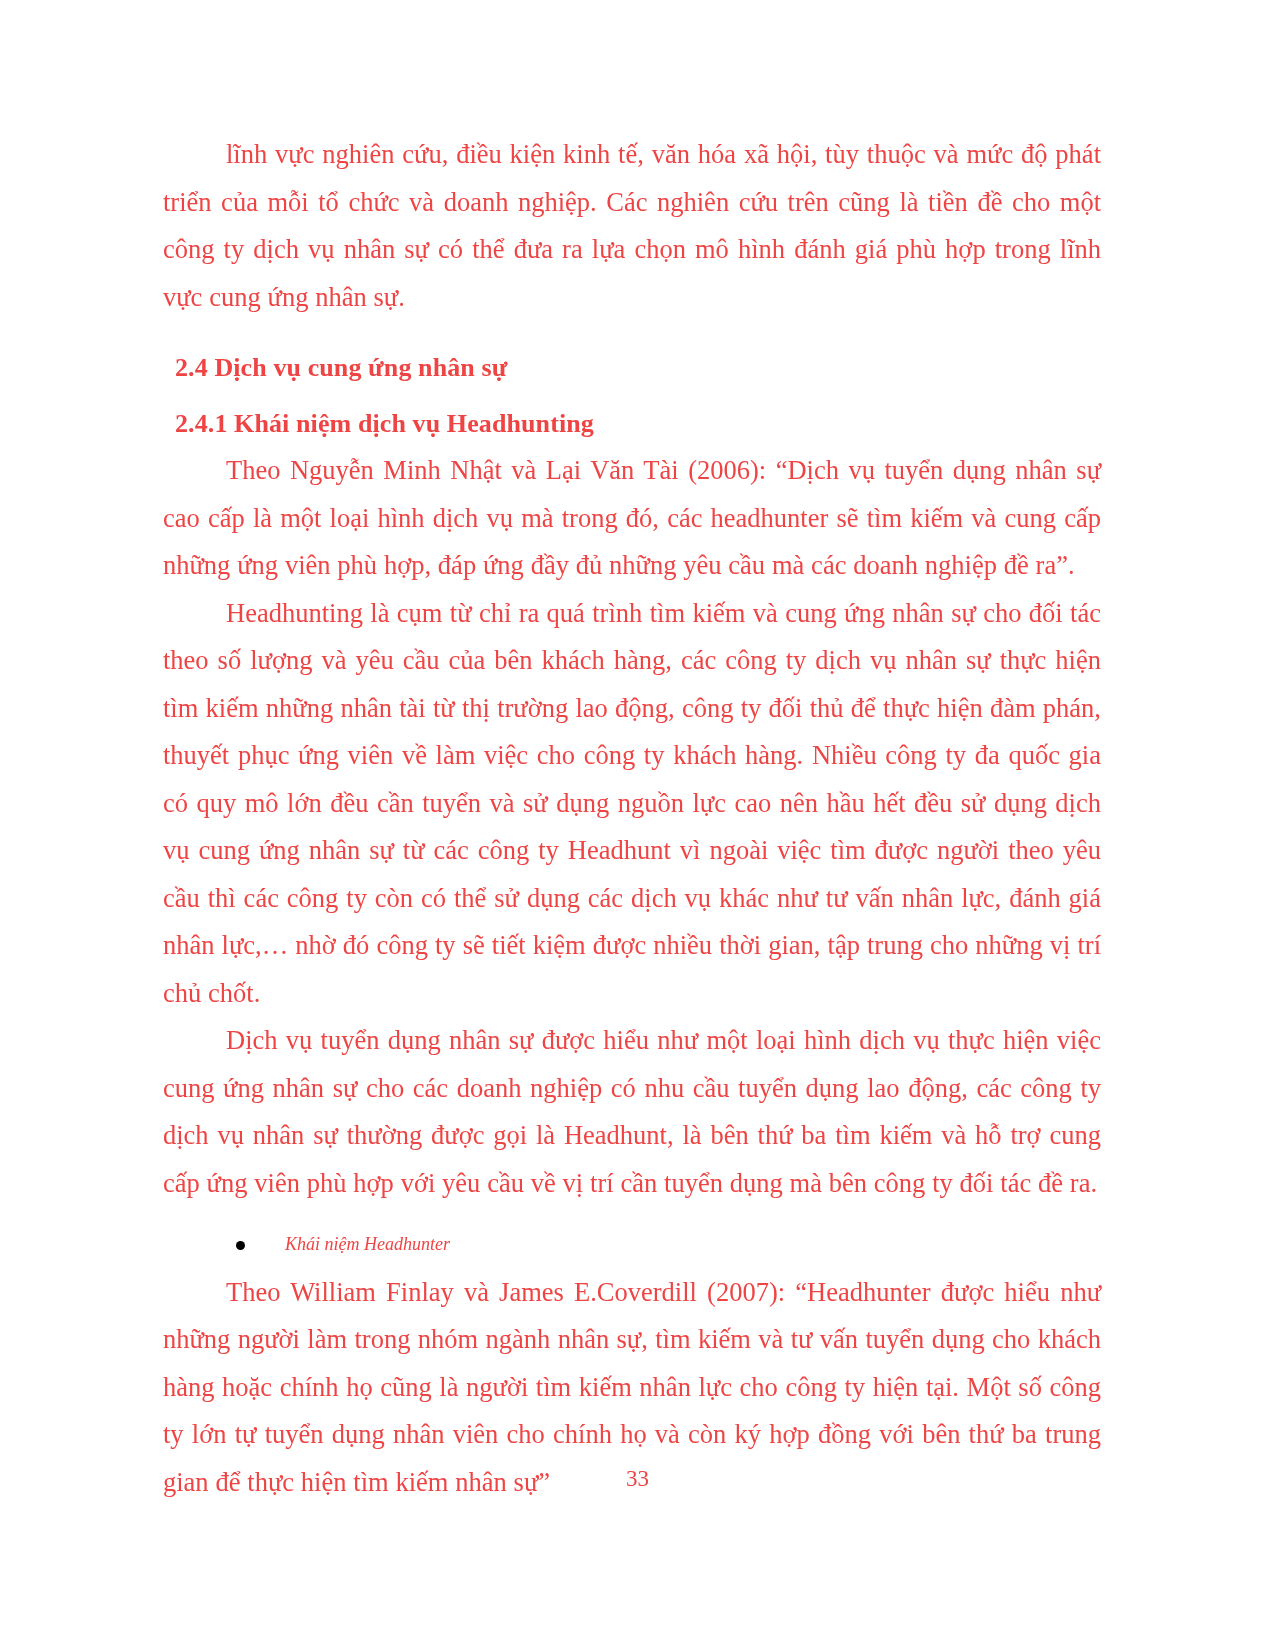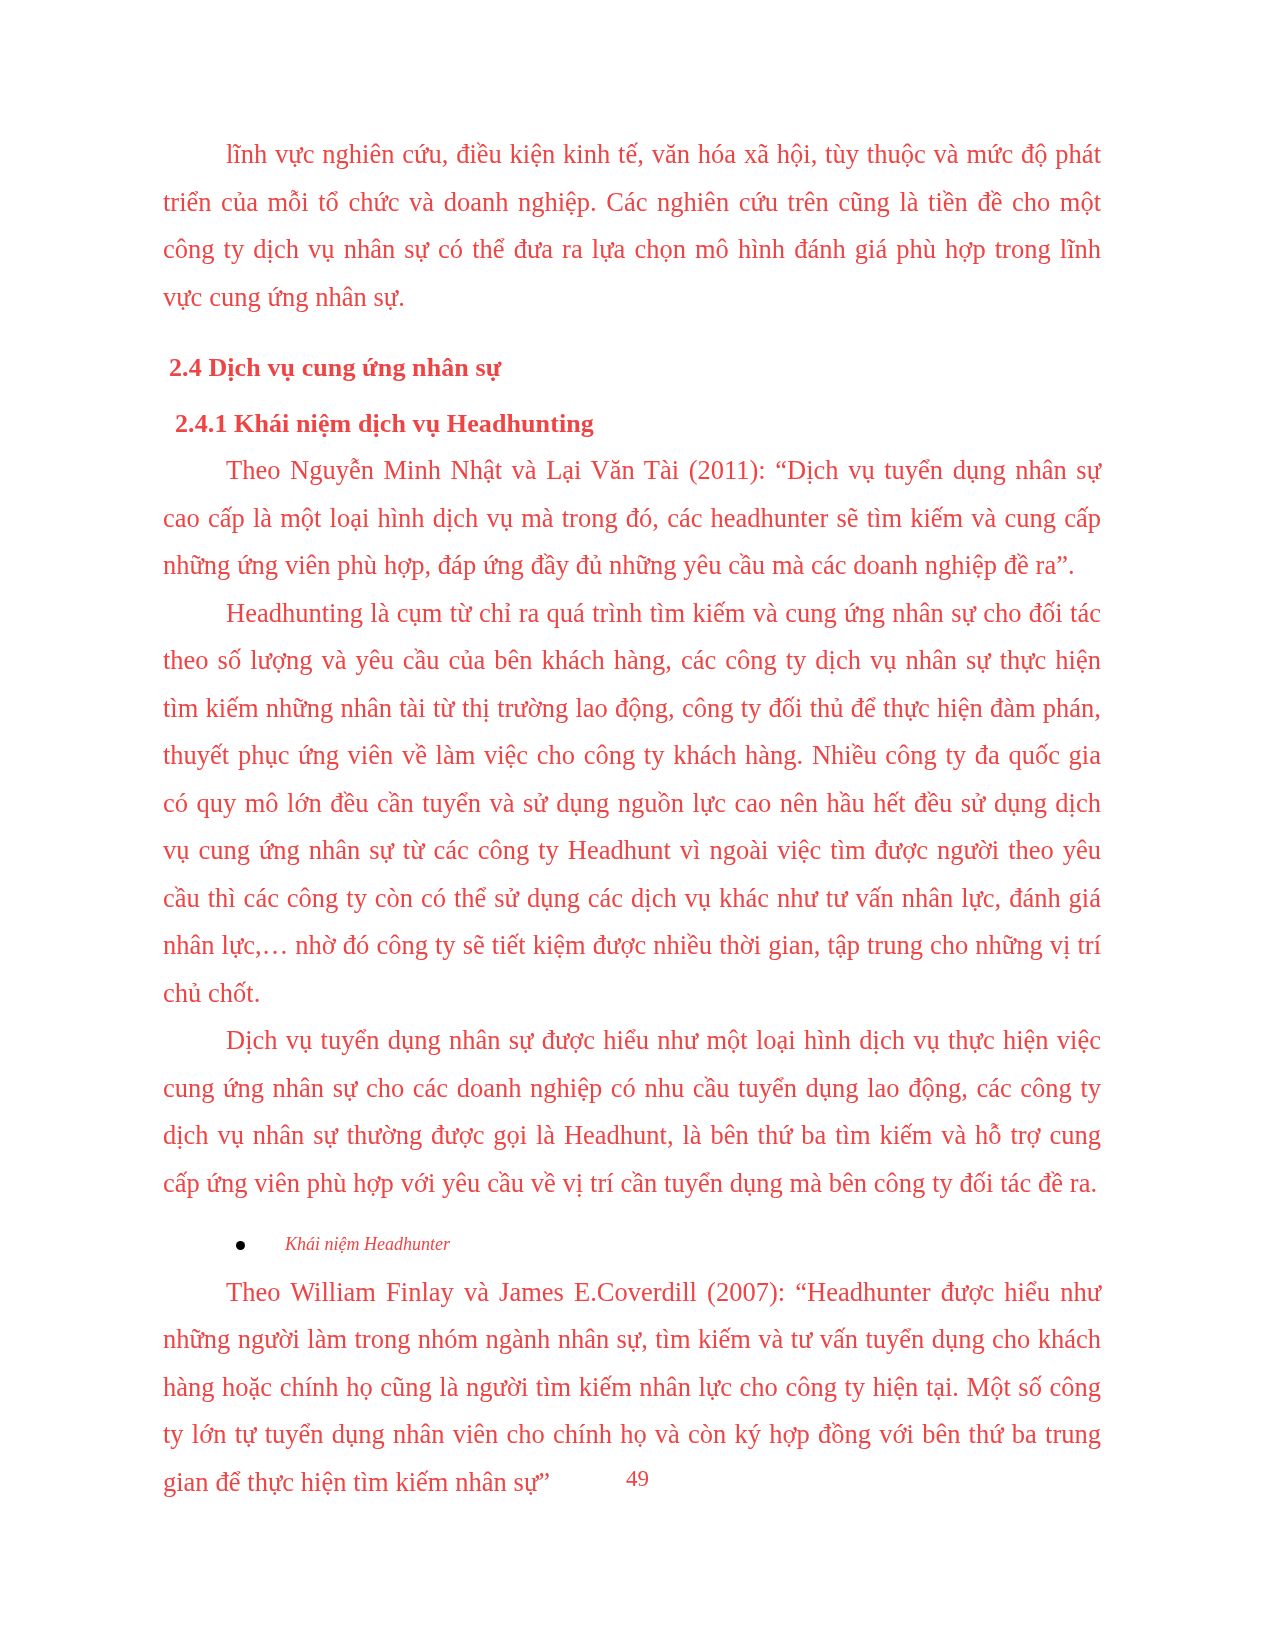--- a/index.html
+++ b/index.html
@@ -35,7 +35,7 @@
   p.spaced {
   }
   h2.heading {
-    margin: 23px 0 0 6px;
+    margin: 23px 0 0 12px;
     font-size: 26px;
     line-height: 47.5px;
     font-weight: bold;

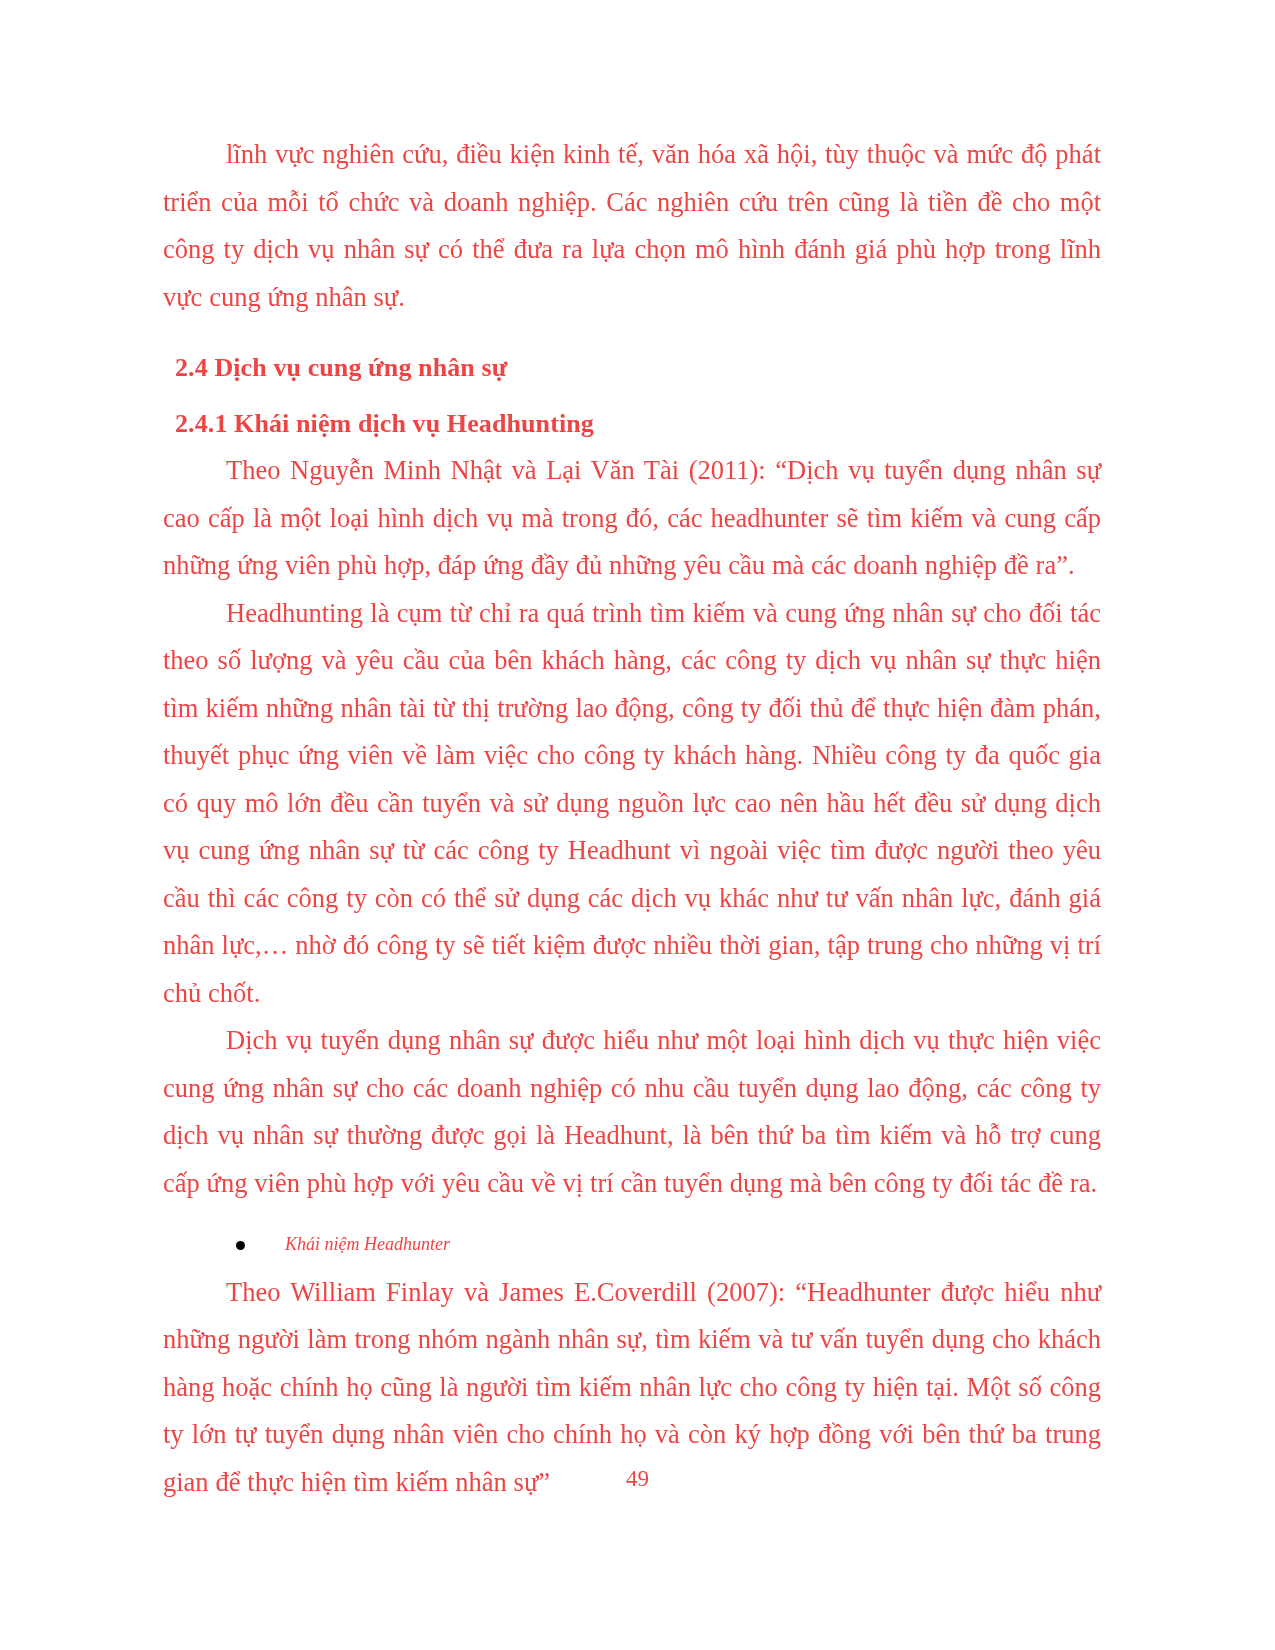--- a/index.html
+++ b/index.html
@@ -94,7 +94,7 @@
 
     <h3 class="subheading">2.4.1 Khái niệm dịch vụ Headhunting</h3>
 
-    <p class="body-par">Theo Nguyễn Minh Nhật và Lại Văn Tài (2011): “Dịch vụ tuyển dụng nhân sự cao cấp là một loại hình dịch vụ mà trong đó, các headhunter sẽ tìm kiếm và cung cấp những ứng viên phù hợp, đáp ứng đầy đủ những yêu cầu mà các doanh nghiệp đề ra”.</p>
+    <p class="body-par">Theo Nguyễn Minh Nhật và Lại Văn Tài (2006): “Dịch vụ tuyển dụng nhân sự cao cấp là một loại hình dịch vụ mà trong đó, các headhunter sẽ tìm kiếm và cung cấp những ứng viên phù hợp, đáp ứng đầy đủ những yêu cầu mà các doanh nghiệp đề ra”.</p>
 
     <p class="body-par spaced">Headhunting là cụm từ chỉ ra quá trình tìm kiếm và cung ứng nhân sự cho đối tác theo số lượng và yêu cầu của bên khách hàng, các công ty dịch vụ nhân sự thực hiện tìm kiếm những nhân tài từ thị trường lao động, công ty đối thủ để thực hiện đàm phán, thuyết phục ứng viên về làm việc cho công ty khách hàng. Nhiều công ty đa quốc gia có quy mô lớn đều cần tuyển và sử dụng nguồn lực cao nên hầu hết đều sử dụng dịch vụ cung ứng nhân sự từ các công ty Headhunt vì ngoài việc tìm được người theo yêu cầu thì các công ty còn có thể sử dụng các dịch vụ khác như tư vấn nhân lực, đánh giá nhân lực,… nhờ đó công ty sẽ tiết kiệm được nhiều thời gian, tập trung cho những vị trí chủ chốt.</p>
 

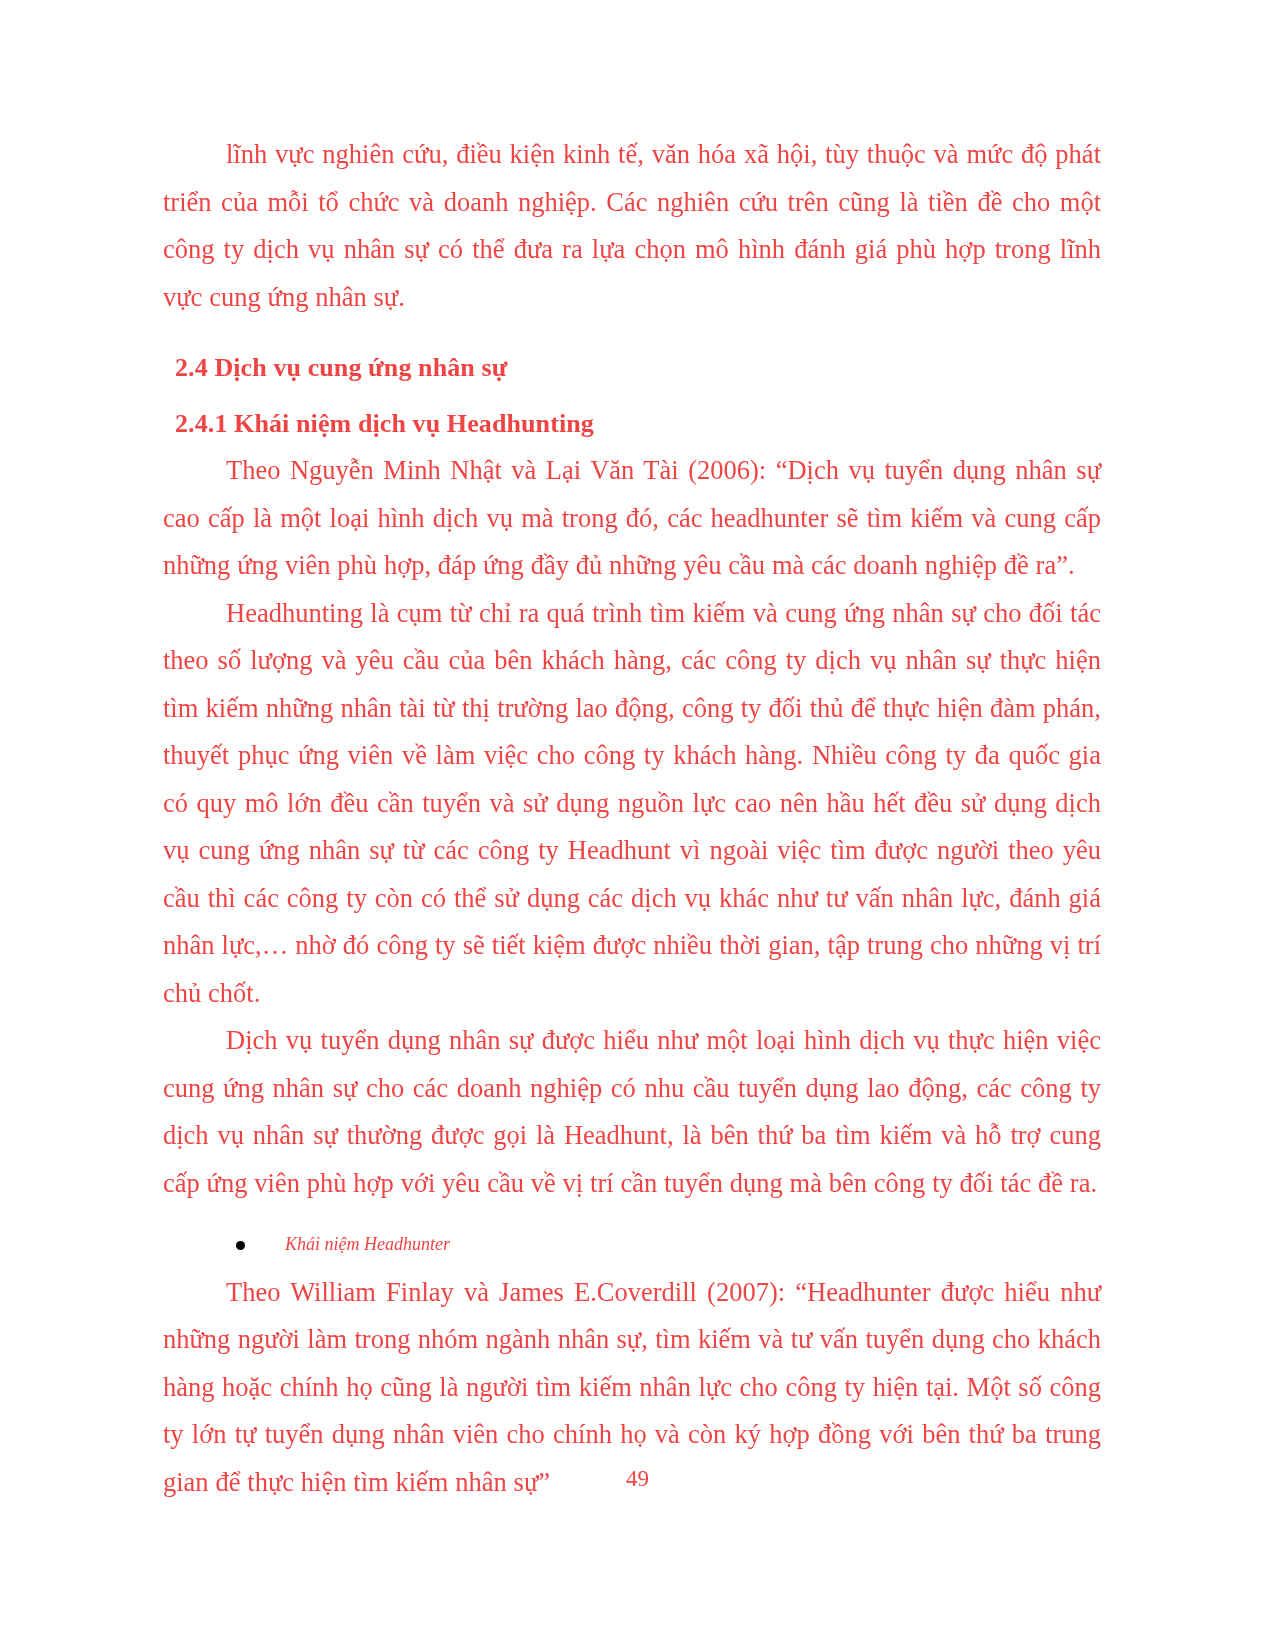--- a/index.html
+++ b/index.html
@@ -112,7 +112,7 @@
 
   </div>
 
-  <div class="page-number">49</div>
+  <div class="page-number">33</div>
 </div>
 
 </body></html>

